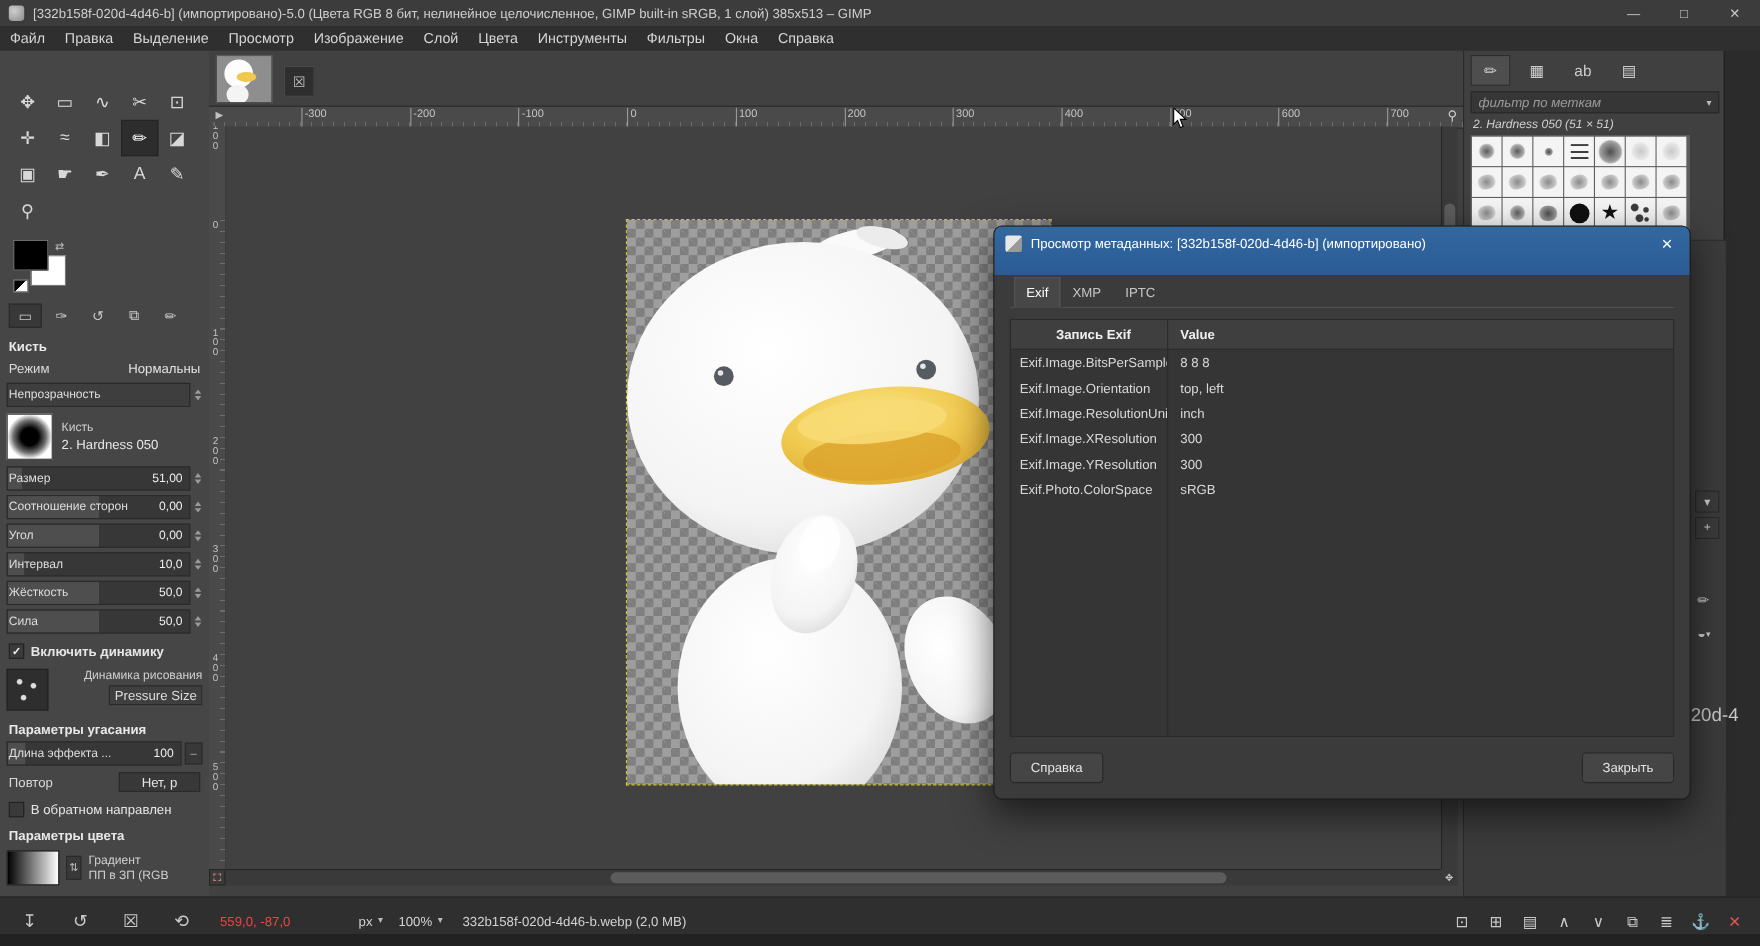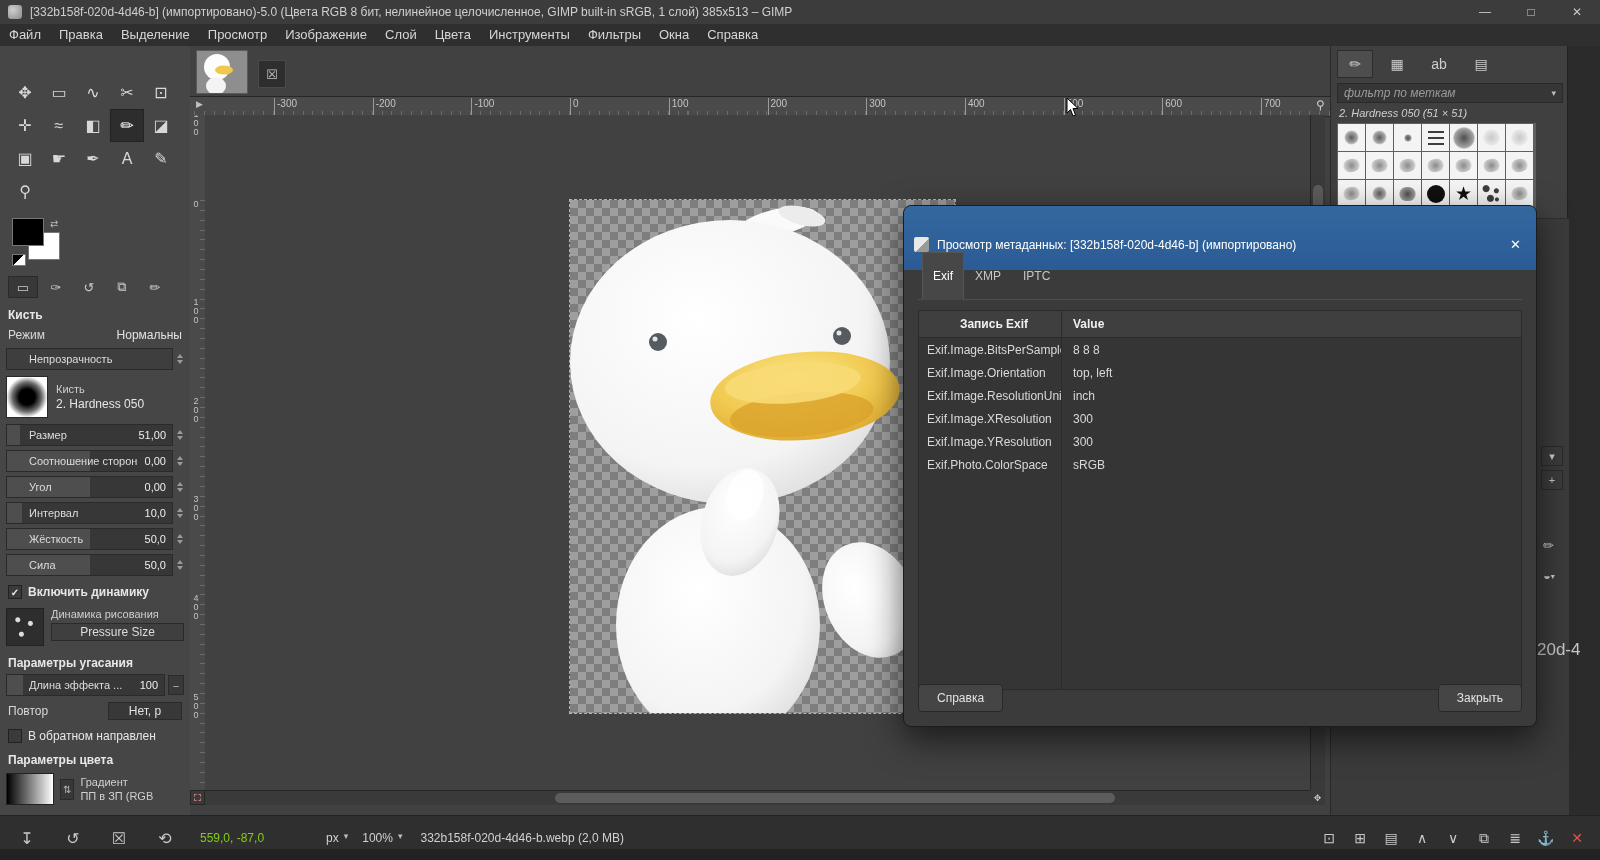--- a/index.html
+++ b/index.html
@@ -136,7 +136,7 @@
 
   
   .dialog{position:absolute;left:903px;top:205px;width:634px;height:522px;background:#3b3b3b;border:1px solid #1c1c1c;border-radius:8px;box-shadow:0 12px 34px rgba(0,0,0,.6);z-index:50;overflow:hidden;box-sizing:border-box;}
-  .d-title{height:28px;background:linear-gradient(#33689f,#2b5b95);display:flex;align-items:flex-end;gap:8px;padding:18px 10px;}
+  .d-title{height:28px;background:linear-gradient(#33689f,#2b5b95);display:flex;align-items:flex-start;gap:8px;padding:8px 10px;}
   .d-ico{width:15px;height:15px;border-radius:2px;background:linear-gradient(135deg,#e8e8e8 55%,#9a9a9a 55%);flex:none;}
   .d-title-text{font-size:12px;color:#fff;flex:1;white-space:nowrap;overflow:hidden;}
   .d-close{color:#fff;font-size:13px;padding:0 5px;}

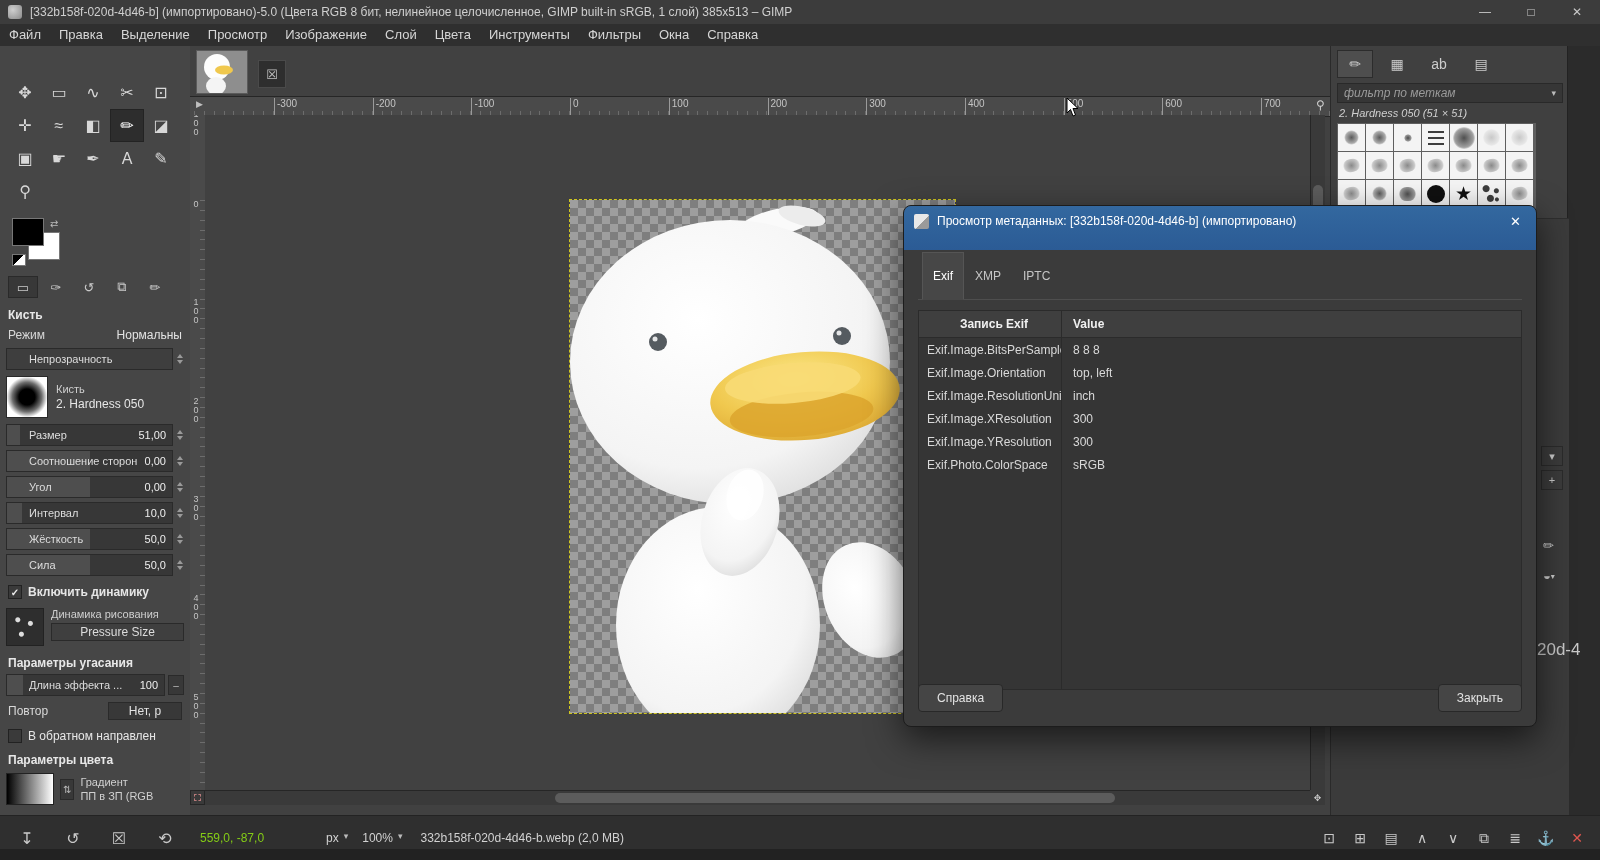--- a/index.html
+++ b/index.html
@@ -142,7 +142,7 @@
   .d-close{color:#fff;font-size:13px;padding:0 5px;}
   .d-body{position:absolute;left:0;top:28px;right:0;bottom:0;padding:12px 14px;box-sizing:border-box;}
   .d-tabs{display:flex;margin-top:6px;border-bottom:1px solid #4e4e4e;padding-left:4px;}
-  .d-tab{font-size:12px;color:#c6c6c6;padding:16px 10px;border:1px solid transparent;margin-bottom:-1px;}
+  .d-tab{font-size:12px;color:#c6c6c6;padding:6px 10px;border:1px solid transparent;margin-bottom:-1px;}
   .d-tab.active{background:#474747;border-color:#555;border-bottom-color:#474747;color:#fff;}
   .d-list{margin-top:10px;height:378px;background:#353535;border:1px solid #2b2b2b;position:relative;overflow:hidden;}
   .d-colsep{position:absolute;left:142px;top:0;bottom:0;width:1px;background:#2b2b2b;z-index:2;}

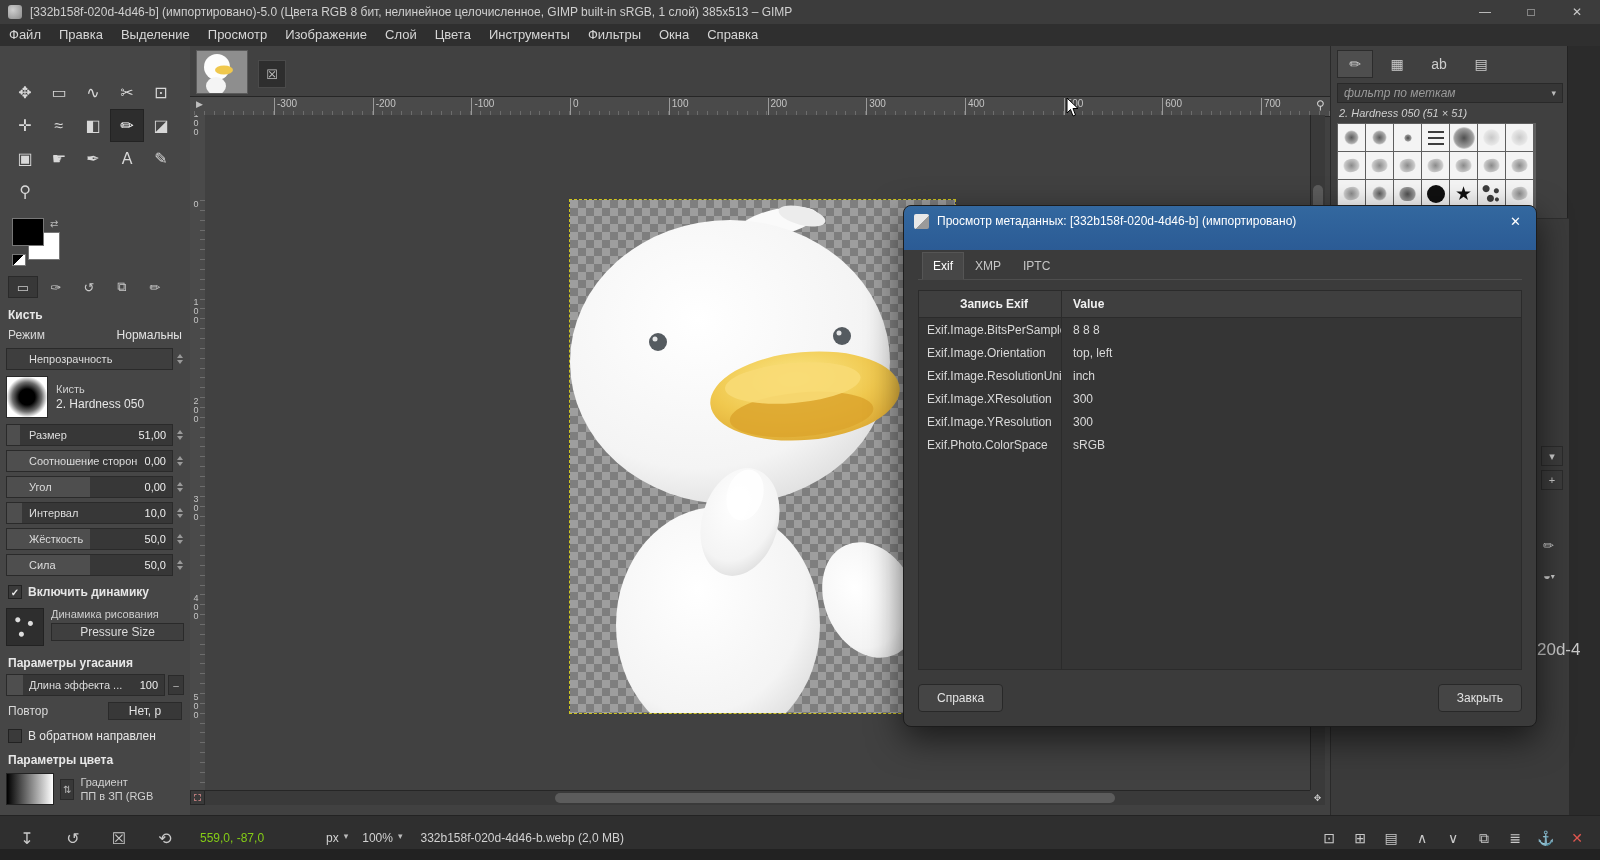--- a/index.html
+++ b/index.html
@@ -36,7 +36,7 @@
   .boxed-val{background:#383838;border:1px solid #2a2a2a;padding:1px 6px;font-size:12px;color:#e2e2e2;min-width:60px;text-align:center;}
   .slider{flex:1;height:20px;background:#373737;border:1px solid #2a2a2a;position:relative;overflow:hidden;}
   .slider .fill{position:absolute;left:0;top:0;bottom:0;background:#4e4e4e;}
-  .slider .lbl{position:absolute;left:22px;top:0;line-height:20px;font-size:11px;color:#ddd;white-space:nowrap;z-index:1;}
+  .slider .lbl{position:absolute;left:1px;top:0;line-height:20px;font-size:11px;color:#ddd;white-space:nowrap;z-index:1;}
   .slider .val{position:absolute;right:6px;top:0;line-height:20px;font-size:11px;color:#eee;z-index:1;}
   .srow{display:flex;align-items:center;margin:4px 6px;gap:3px;}
   .spin{display:flex;flex-direction:column;gap:2px;width:8px;align-items:center;flex:none;}

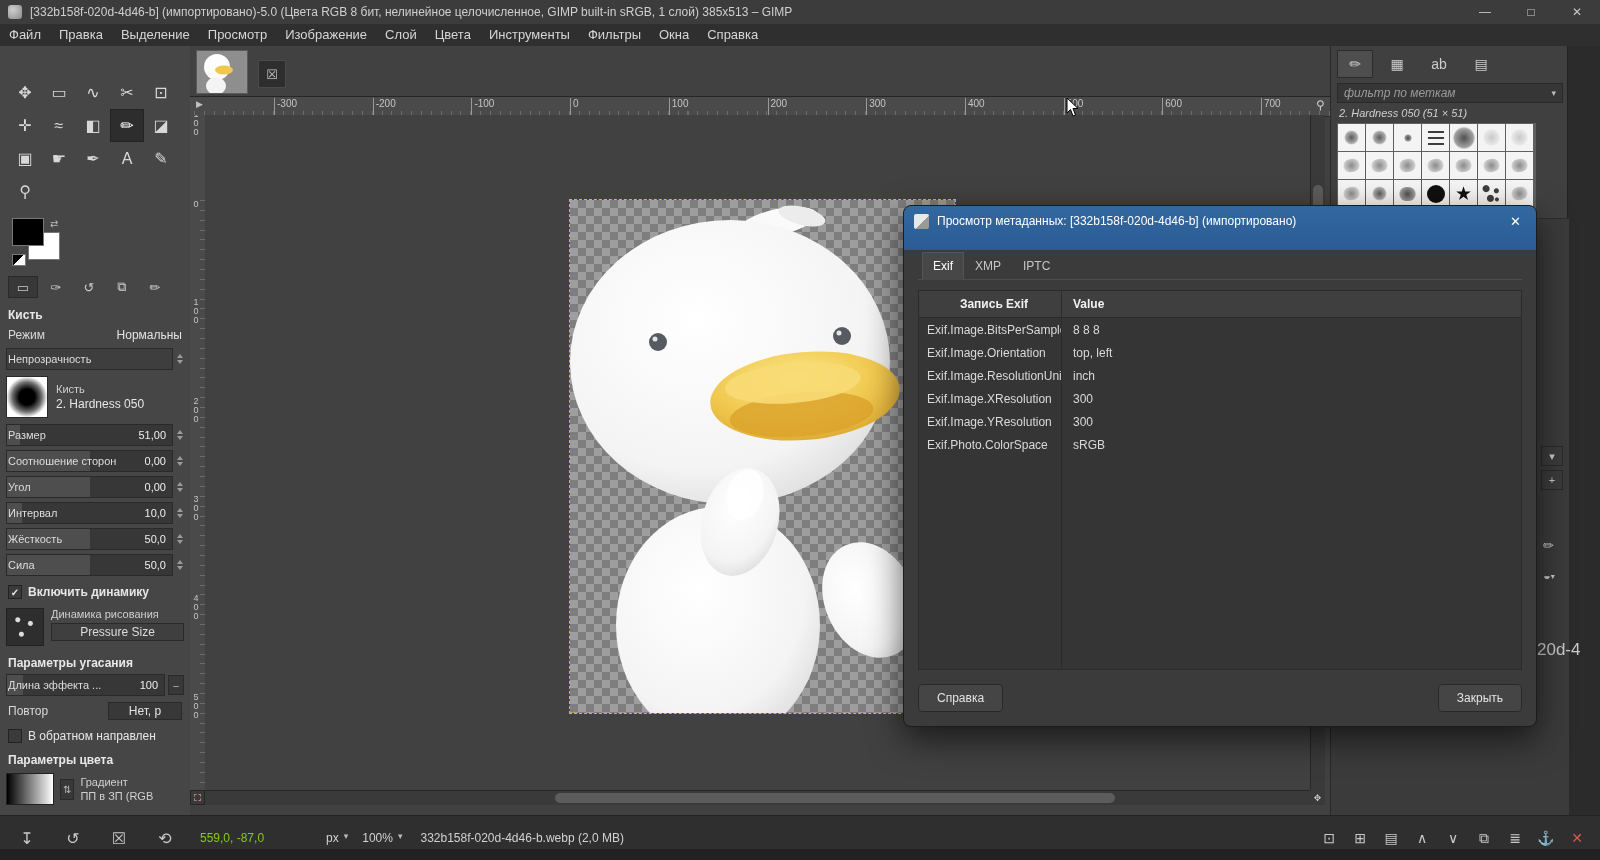--- a/index.html
+++ b/index.html
@@ -54,7 +54,7 @@
   .dyn{display:flex;gap:7px;margin:2px 6px 6px;align-items:stretch;}
   .dyn-icon{width:36px;height:36px;background:#2e2e2e;border:1px solid #222;flex:none;
     background-image:radial-gradient(circle at 30% 30%,#ddd 2px,transparent 3px),radial-gradient(circle at 65% 40%,#ddd 2px,transparent 3px),radial-gradient(circle at 40% 70%,#ddd 2px,transparent 3px);}
-  .dyn-right{flex:1;display:flex;flex-direction:column;gap:3px;overflow:hidden;}
+  .dyn-right{flex:1;display:flex;flex-direction:column;gap:3px;overflow:hidden;align-items:flex-end;}
   .dyn-label{font-size:11px;color:#cfcfcf;white-space:nowrap;}
   .dyn-preset{background:#3f3f3f;border:1px solid #2a2a2a;color:#ddd;font-size:12px;text-align:center;padding:1px 4px;}
   .unit-box{width:14px;height:18px;background:#383838;border:1px solid #2a2a2a;color:#bbb;font-size:10px;display:flex;align-items:center;justify-content:center;flex:none;}

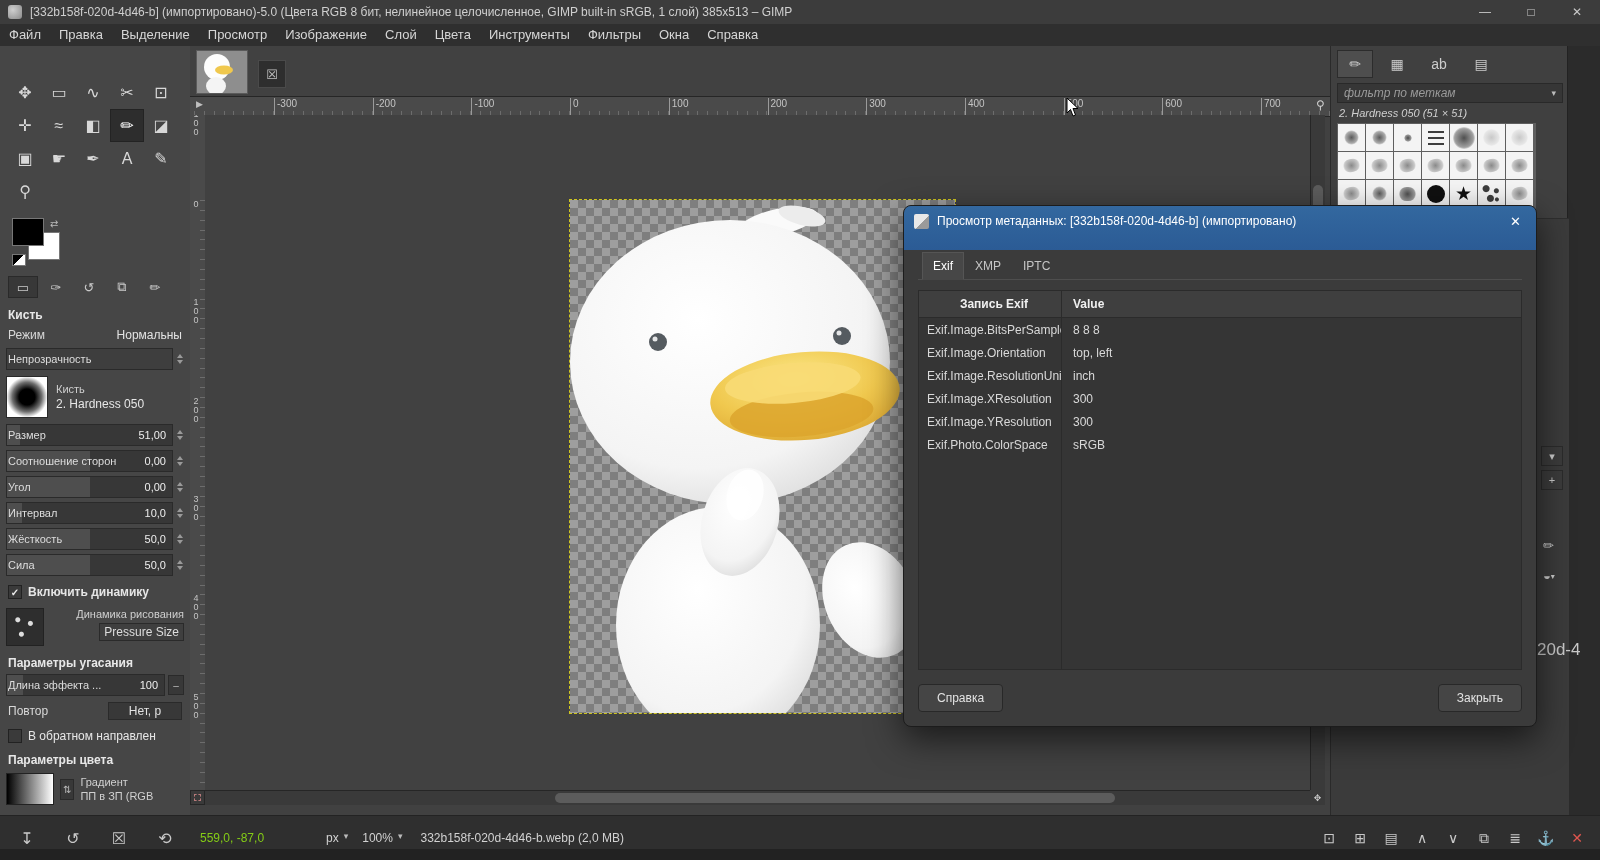--- a/index.html
+++ b/index.html
@@ -126,7 +126,7 @@
   .statusbar{position:absolute;left:0;top:815px;width:1600px;height:45px;background:#2f2f2f;border-top:1px solid #232323;display:flex;align-items:center;box-sizing:border-box;}
   .sb-left{display:flex;gap:16px;margin-left:12px;}
   .sb-icon{width:30px;height:30px;display:flex;align-items:center;justify-content:center;color:#c9c9c9;font-size:16px;}
-  .sb-pos{margin-left:20px;width:112px;font-size:12px;color:#84cc16;}
+  .sb-pos{margin-left:20px;width:112px;font-size:12px;color:#ef4444;}
   .sb-combo{display:flex;align-items:flex-start;gap:5px;font-size:12px;color:#d2d2d2;margin-left:14px;}
   .sb-combo::after{content:"▾";font-size:9px;color:#bbb;}
   .sb-file{margin-left:18px;font-size:12px;color:#d2d2d2;white-space:nowrap;}

